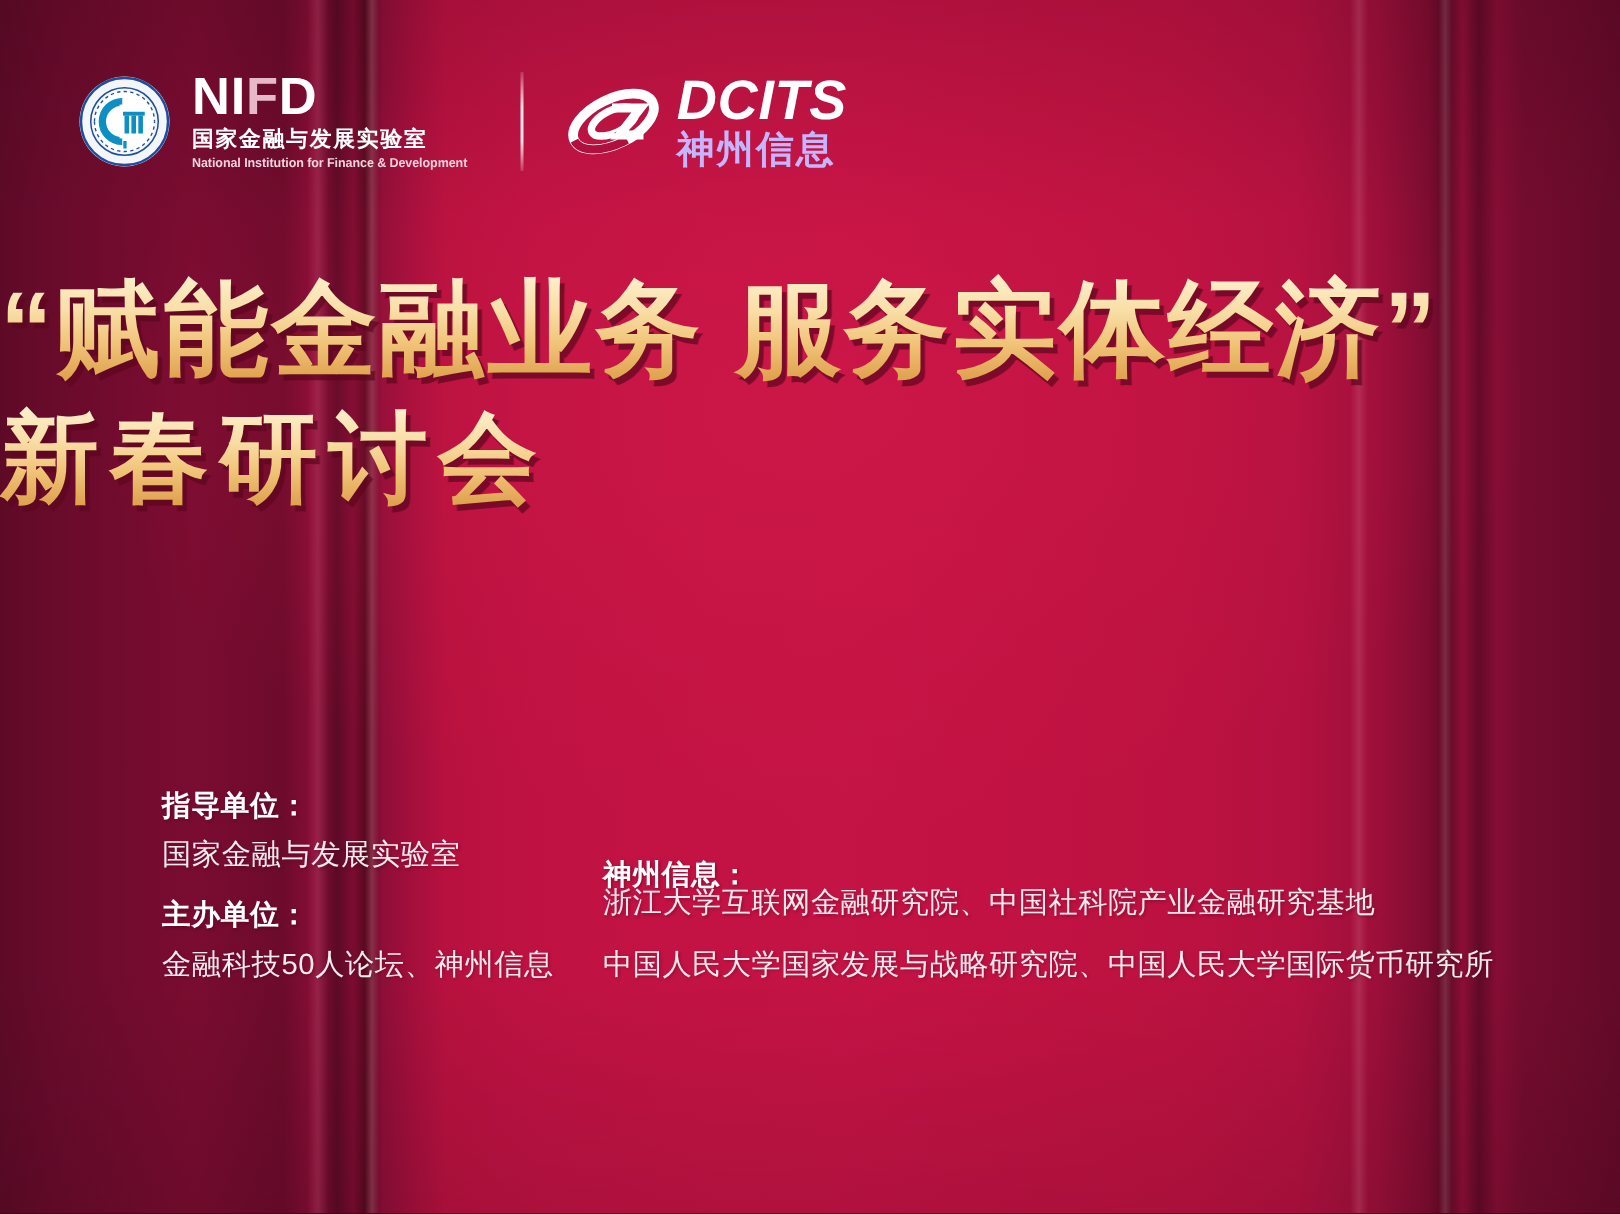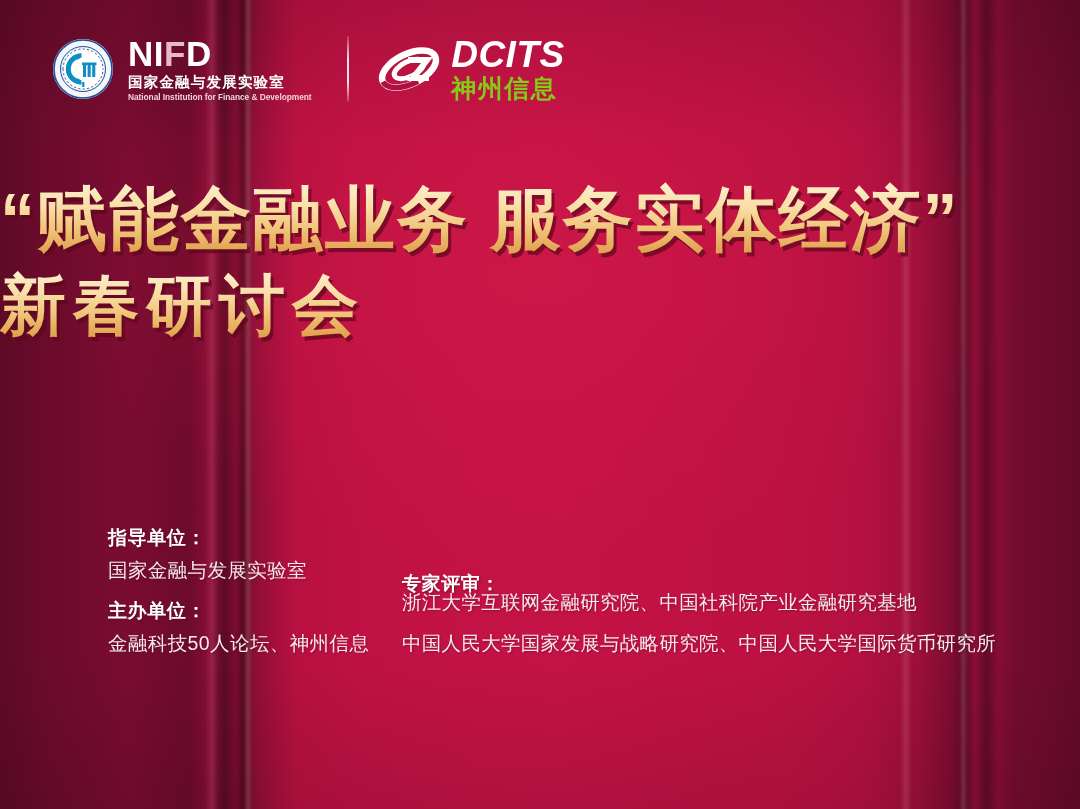--- a/index.html
+++ b/index.html
@@ -79,7 +79,7 @@
     top: 36px;
     left: 52px;
     display: flex;
-    align-items: flex-start;
+    align-items: flex-end;
     height: 78px;
   }
   .nifd-block { display: flex; align-items: center; }

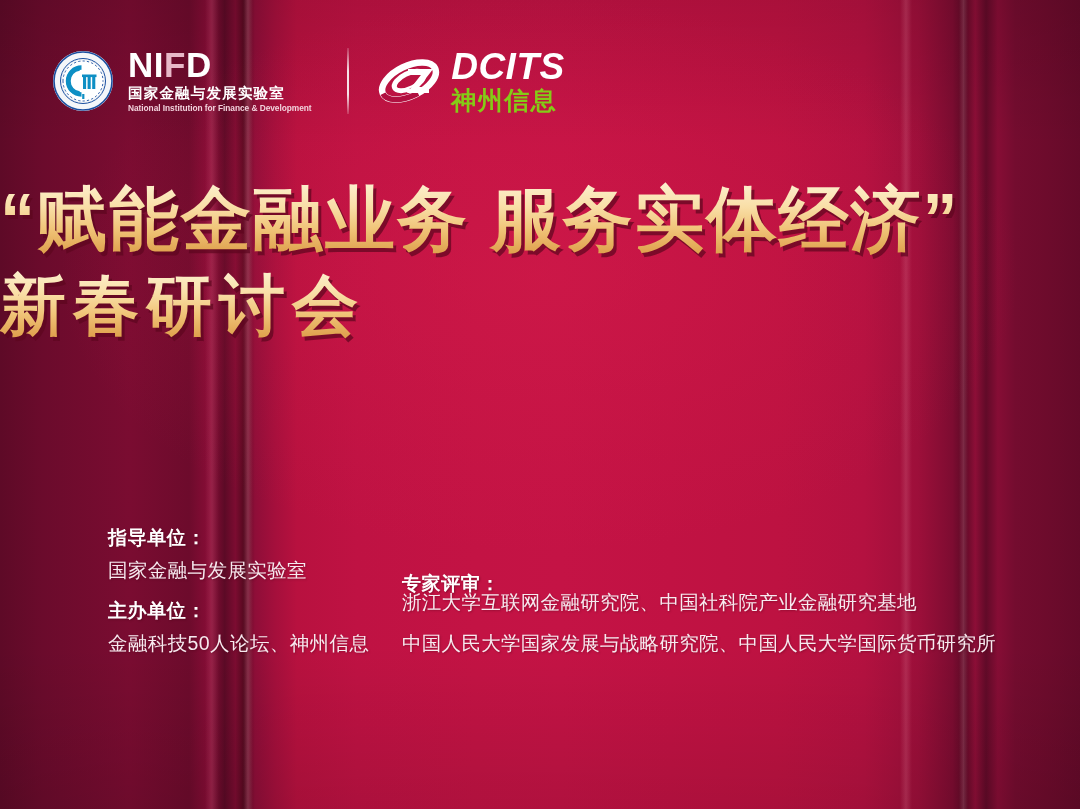--- a/index.html
+++ b/index.html
@@ -132,7 +132,7 @@
   .dcits-cn {
     font-size: 25px;
     font-weight: bold;
-    color: #84cc16;
+    color: #c4b5fd;
     letter-spacing: 1.5px;
     line-height: 1.1;
     margin-top: 2px;

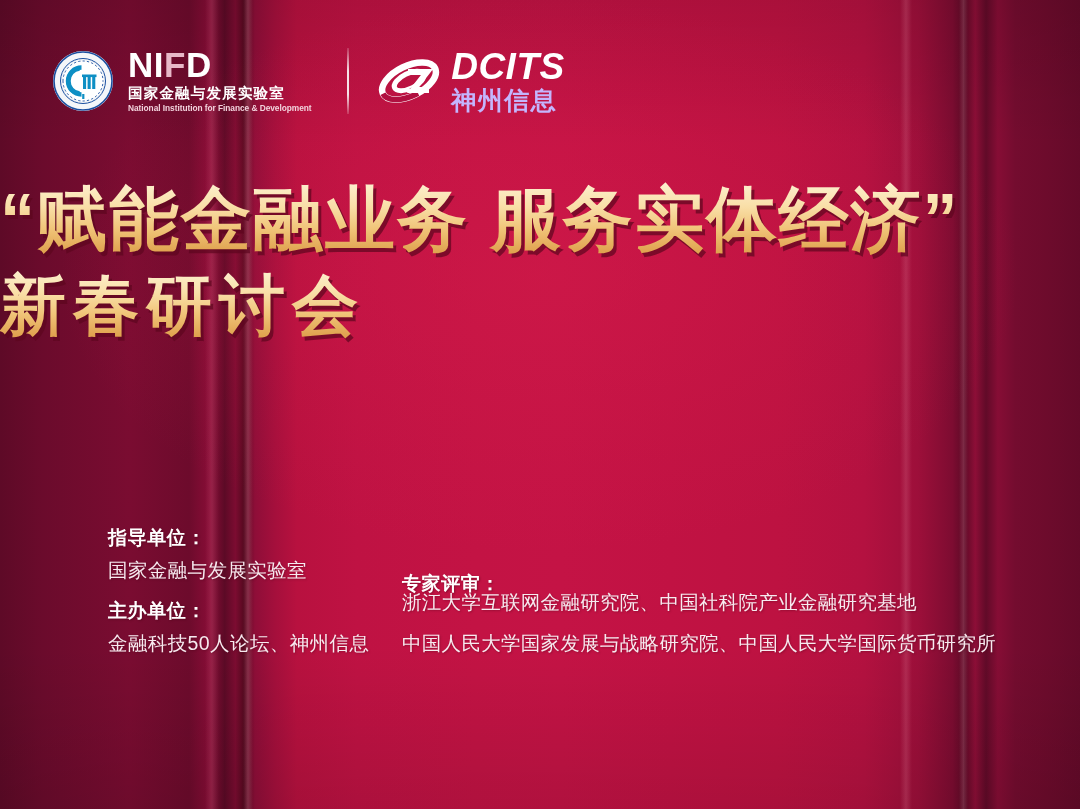--- a/index.html
+++ b/index.html
@@ -304,7 +304,7 @@
     </div>
 
     <div class="credit-col-right">
-      <div class="credit-label">专家评审：</div>
+      <div class="credit-label">神州信息：</div>
       <div class="credit-line">浙江大学互联网金融研究院、中国社科院产业金融研究基地</div>
       <div class="credit-line support-first">中国人民大学国家发展与战略研究院、中国人民大学国际货币研究所</div>
     </div>

